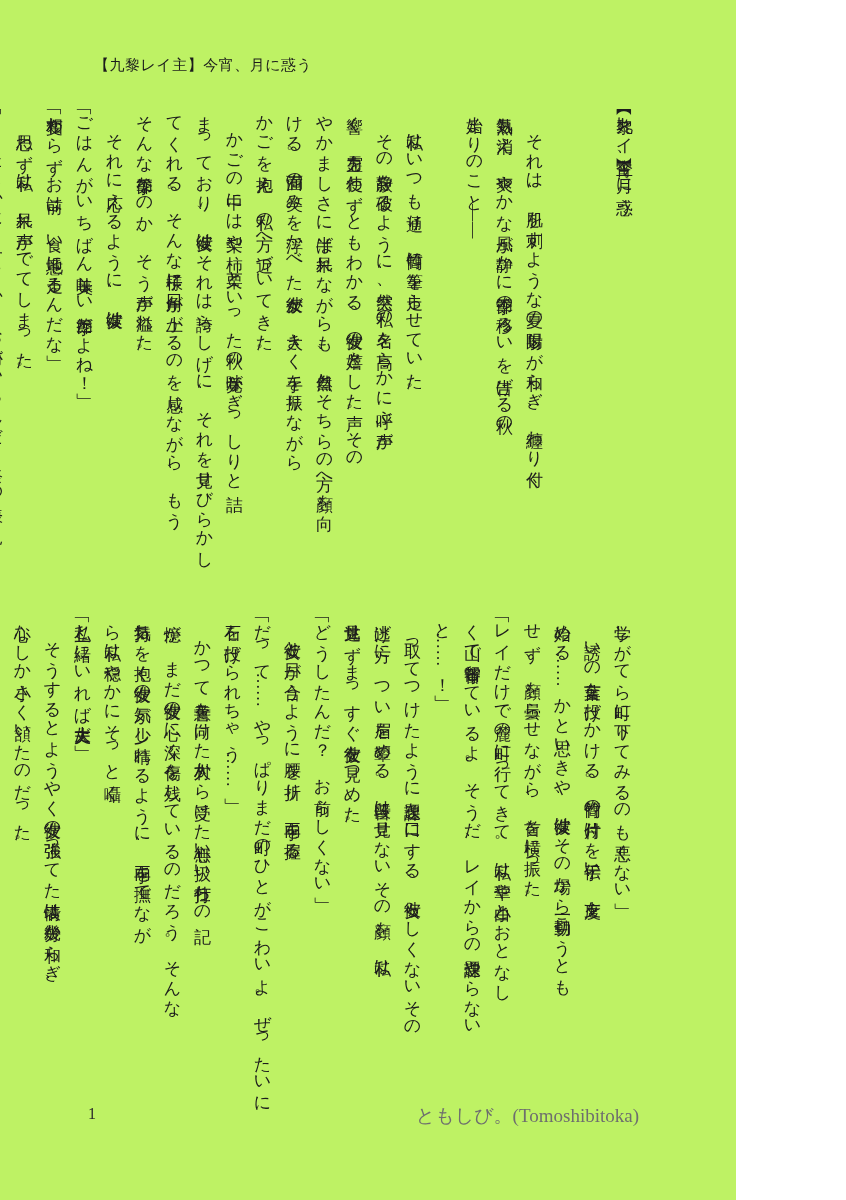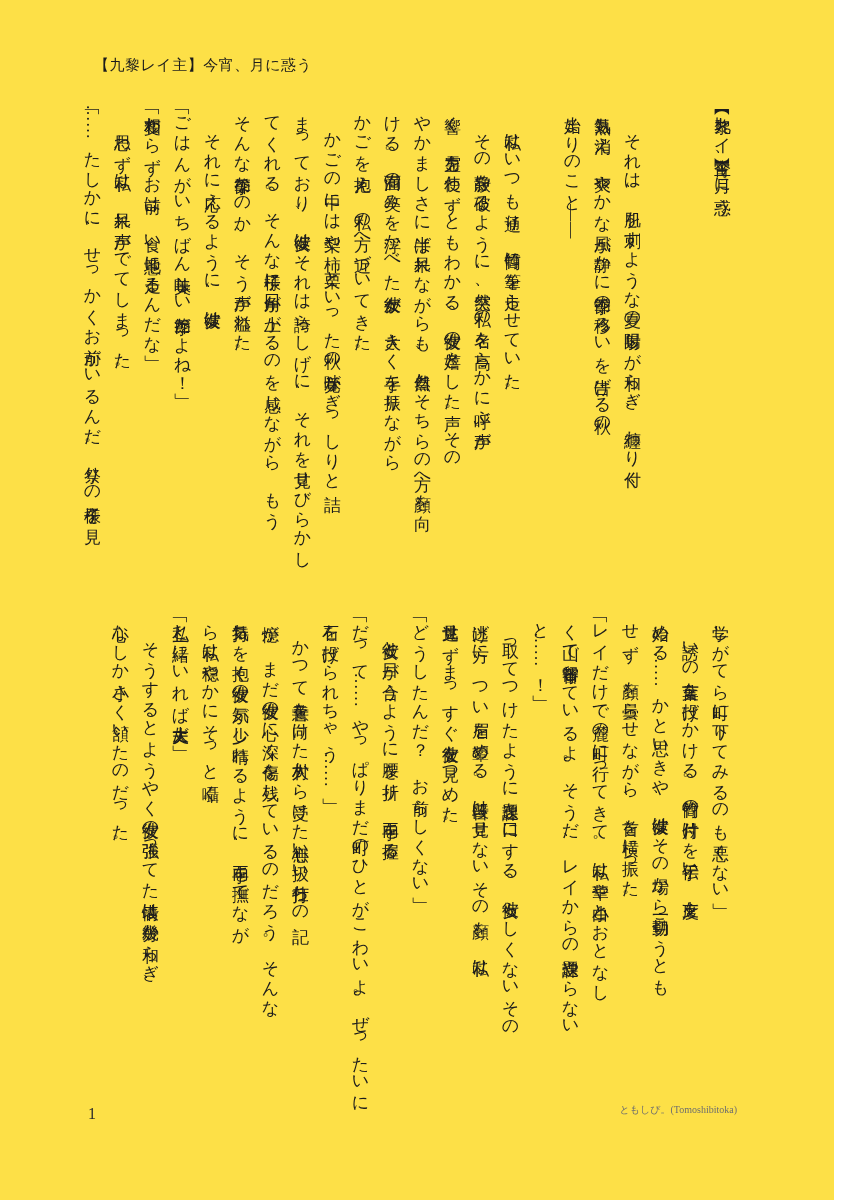--- a/index.html
+++ b/index.html
@@ -9,9 +9,9 @@
   }
   .page {
     position: relative;
-    width: 834px;
+    width: 736px;
     height: 1200px;
-    background: #fde047;
+    background: #bef264;
     overflow: hidden;
     font-family: "Liberation Serif", "DejaVu Serif", serif;
     color: #1c1c1c;

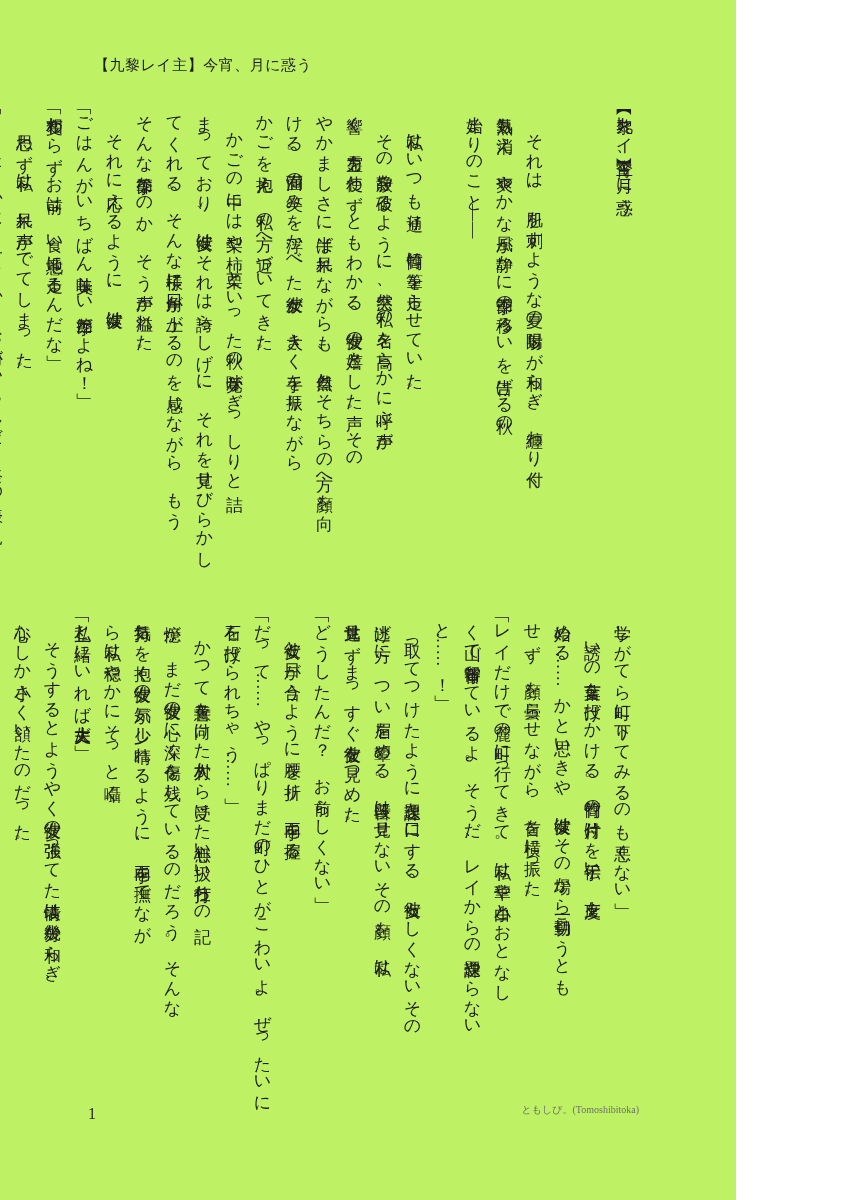--- a/index.html
+++ b/index.html
@@ -55,7 +55,7 @@
     position: absolute;
     right: 97px;
     top: 1103px;
-    font-size: 10px;
+    font-size: 19px;
     color: #6e6e6e;
     white-space: nowrap;
     margin-left: 32px;

